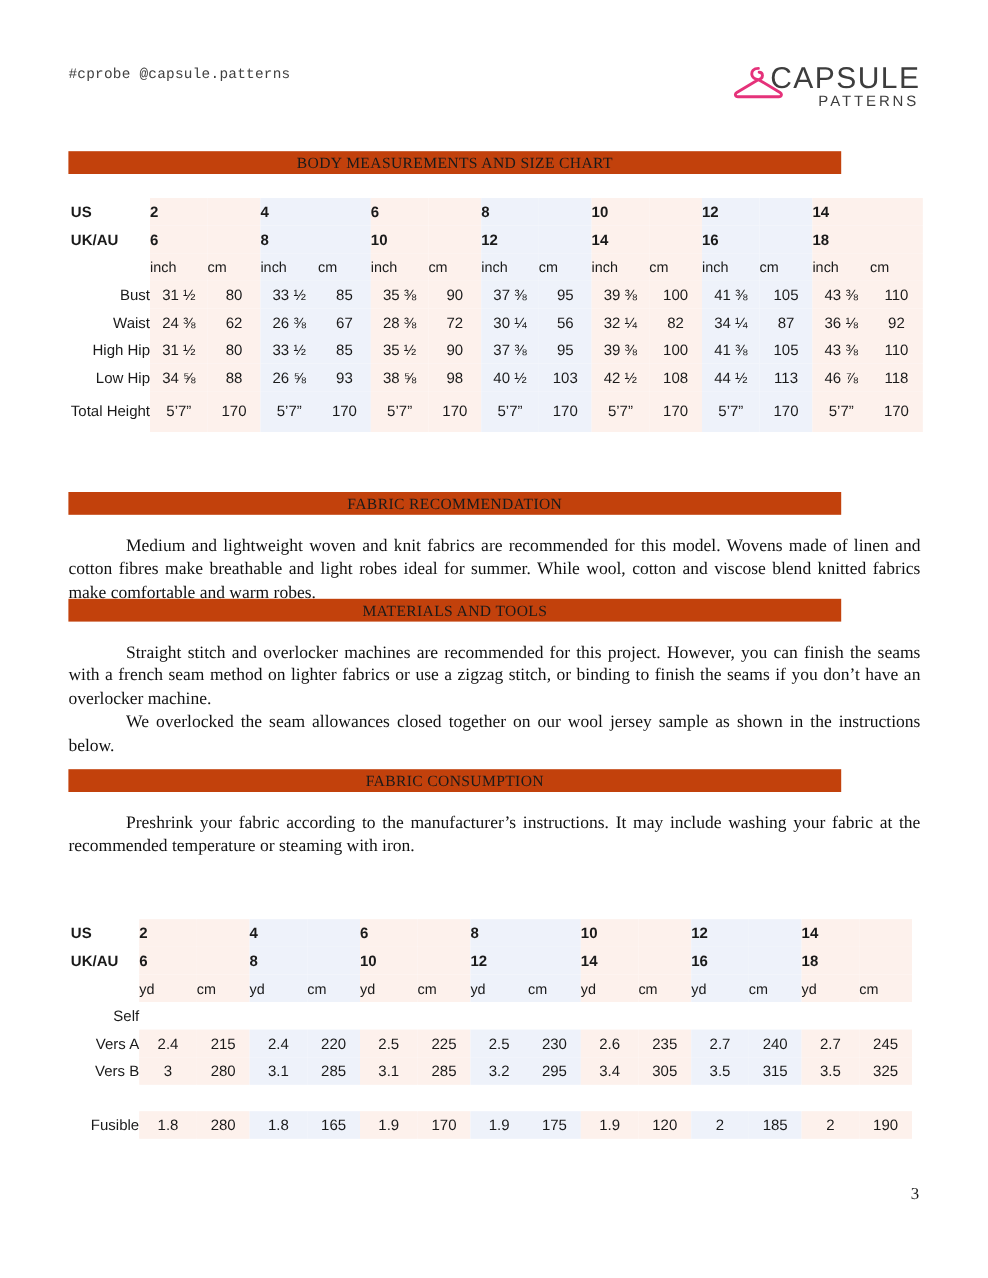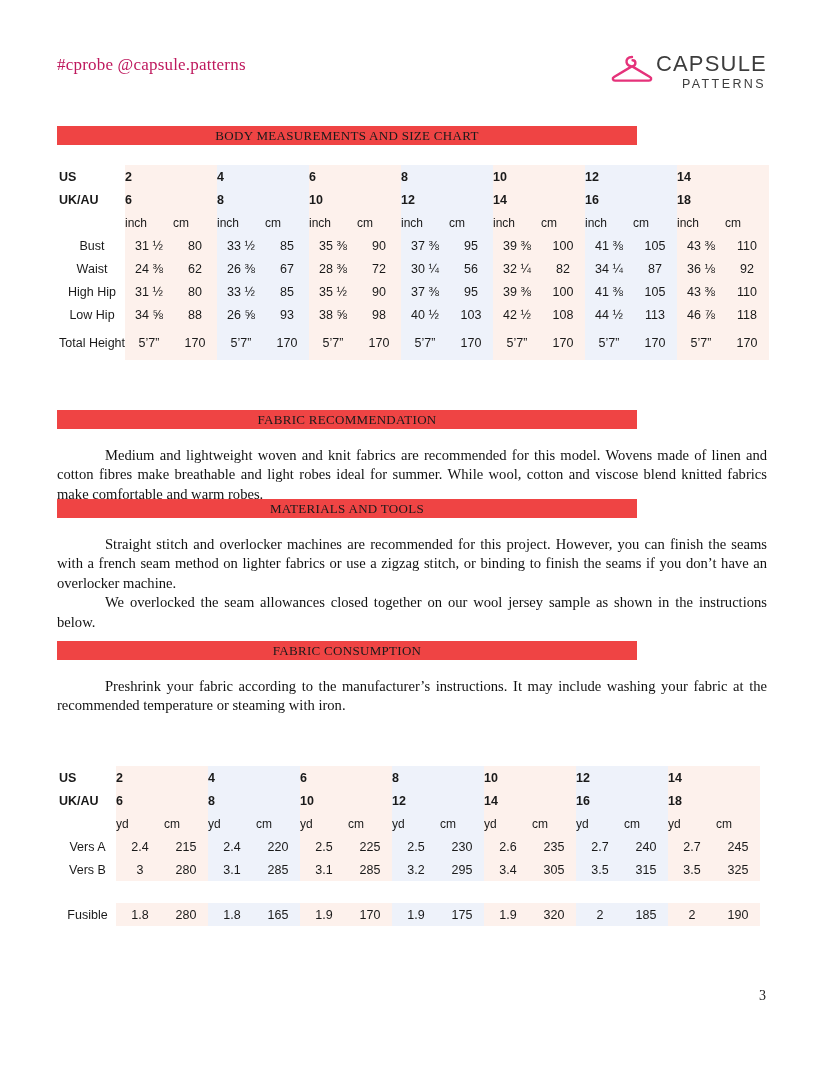--- a/index.html
+++ b/index.html
@@ -34,10 +34,10 @@
     position: absolute;
     left: 0;
     top: 3px;
-    font-family: Liberation Serif, serif;
-    font-size: 17px;
+    font-family: Liberation Mono, monospace;
+    font-size: 12px;
     letter-spacing: 0.2px;
-    color: #be185d;
+    color: #404040;
   }
   .logo {
     position: absolute;

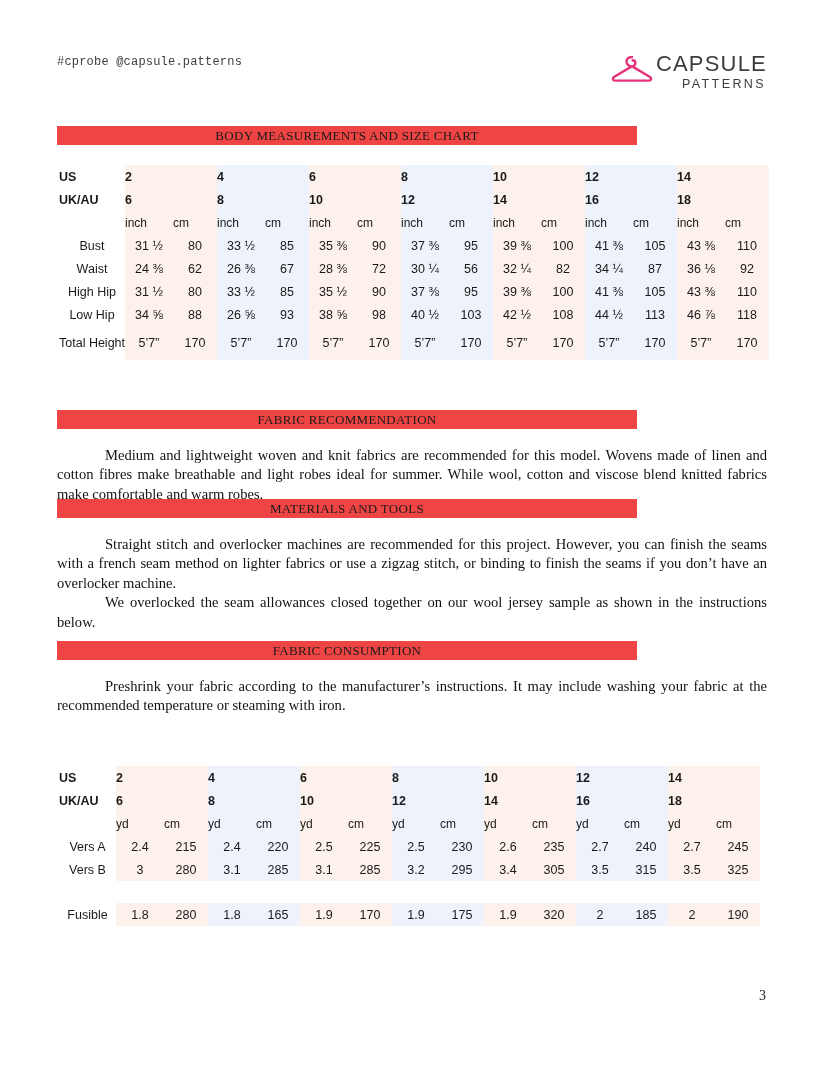--- a/index.html
+++ b/index.html
@@ -51,7 +51,7 @@
     right: 0;
     top: 7px;
     font-family: "Liberation Sans", sans-serif;
-    font-size: 22px;
+    font-size: 25px;
     letter-spacing: 1.2px;
     color: #3d3d3d;
     line-height: 1;

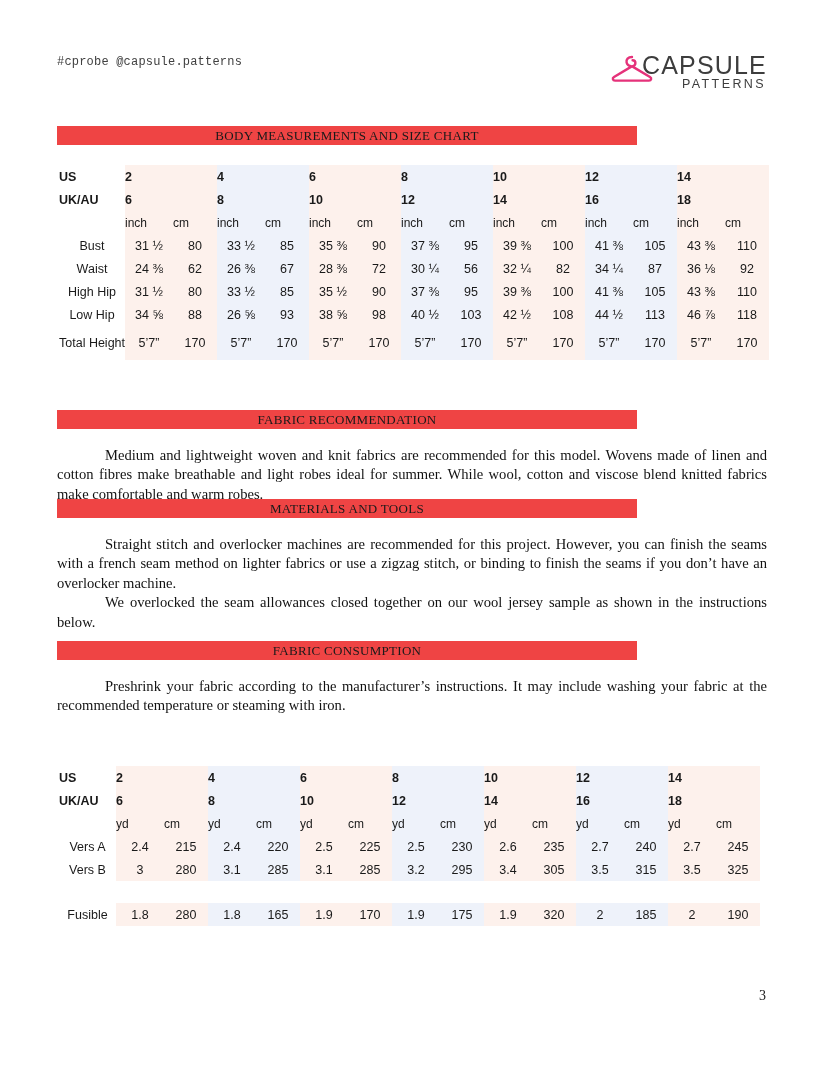--- a/index.html
+++ b/index.html
@@ -76,9 +76,9 @@
   .section-bar {
     position: absolute;
     left: 57px;
-    width: 580px;
+    width: 644px;
     height: 19px;
-    background: #ef4444;
+    background: #c2410c;
     text-align: center;
   }
   .section-bar span {

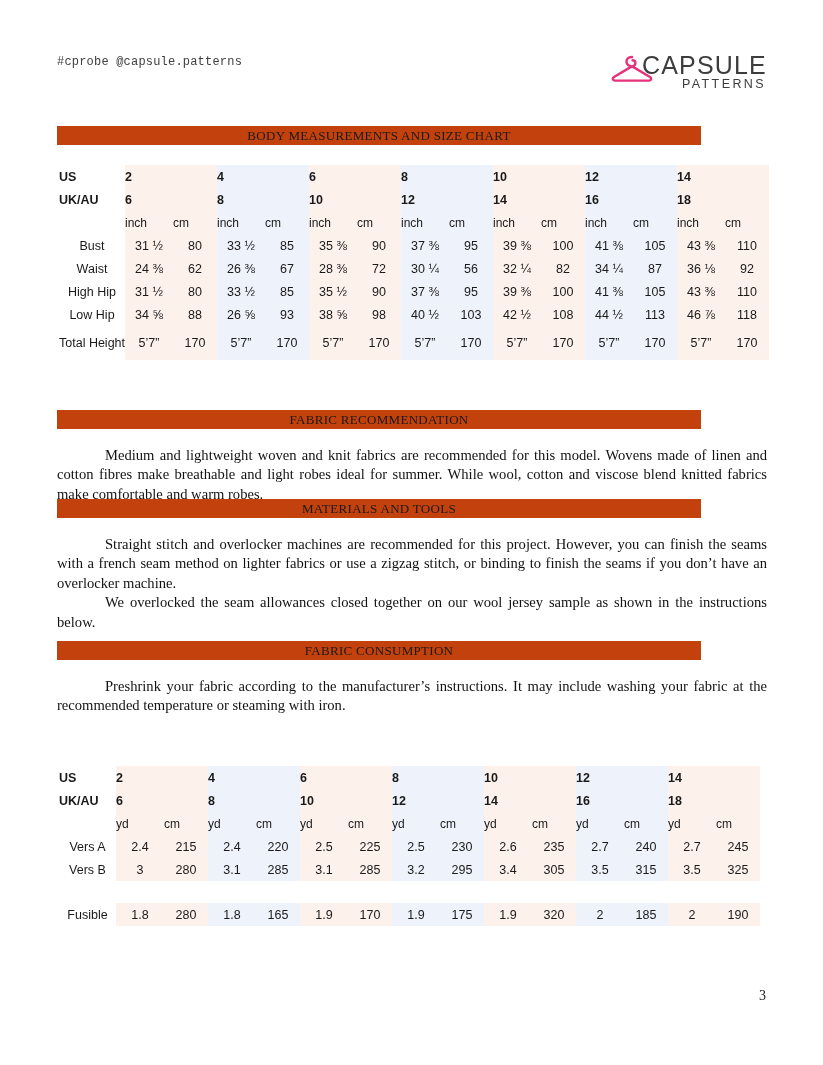--- a/index.html
+++ b/index.html
@@ -105,7 +105,7 @@
   .rowlabel {
     font-family: "Liberation Sans", sans-serif;
     font-size: 12.5px;
-    text-align: center;
+    text-align: right;
     padding-left: 2px !important;
     white-space: nowrap;
   }

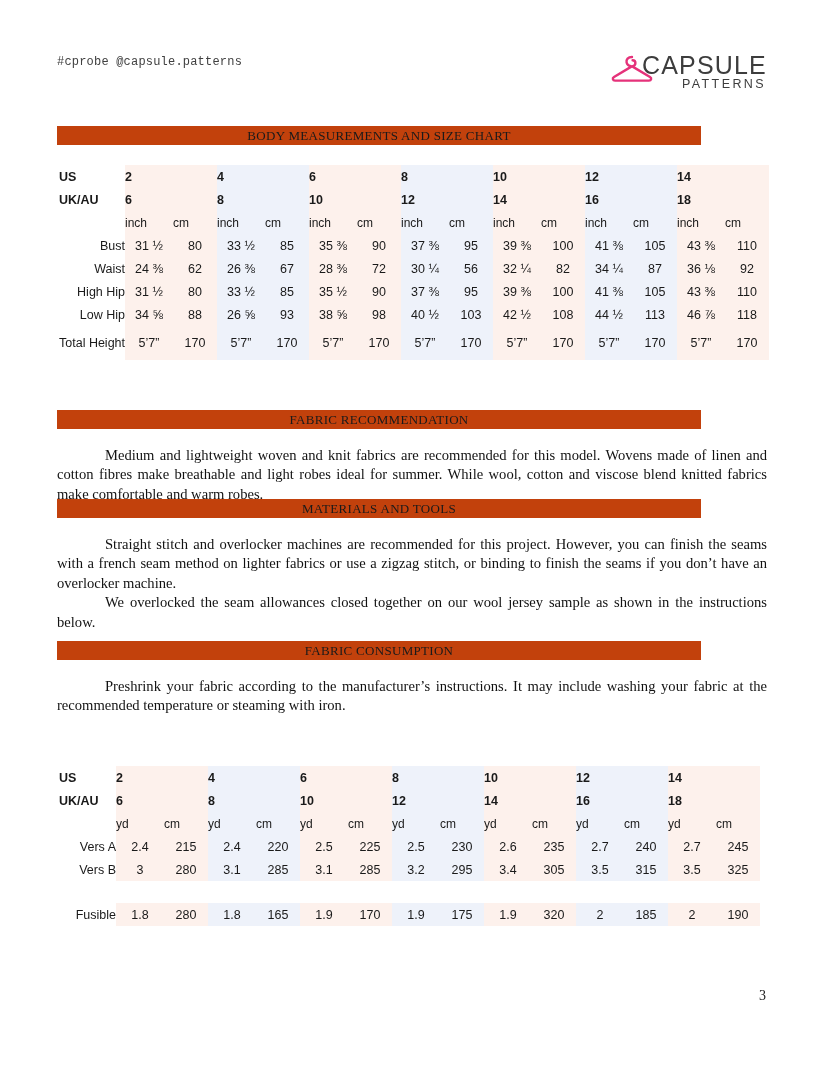--- a/index.html
+++ b/index.html
@@ -412,6 +412,23 @@
         <td class="c-cm unit tint-a">cm</td>
       </tr>
       <tr>
+        <td class="rowlabel">Self</td>
+        <td class="c-in tint-none"></td>
+        <td class="c-cm tint-none"></td>
+        <td class="c-in tint-none"></td>
+        <td class="c-cm tint-none"></td>
+        <td class="c-in tint-none"></td>
+        <td class="c-cm tint-none"></td>
+        <td class="c-in tint-none"></td>
+        <td class="c-cm tint-none"></td>
+        <td class="c-in tint-none"></td>
+        <td class="c-cm tint-none"></td>
+        <td class="c-in tint-none"></td>
+        <td class="c-cm tint-none"></td>
+        <td class="c-in tint-none"></td>
+        <td class="c-cm tint-none"></td>
+      </tr>
+      <tr>
         <td class="rowlabel">Vers A</td>
         <td class="c-in val tint-a">2.4</td>
         <td class="c-cm val tint-a">215</td>

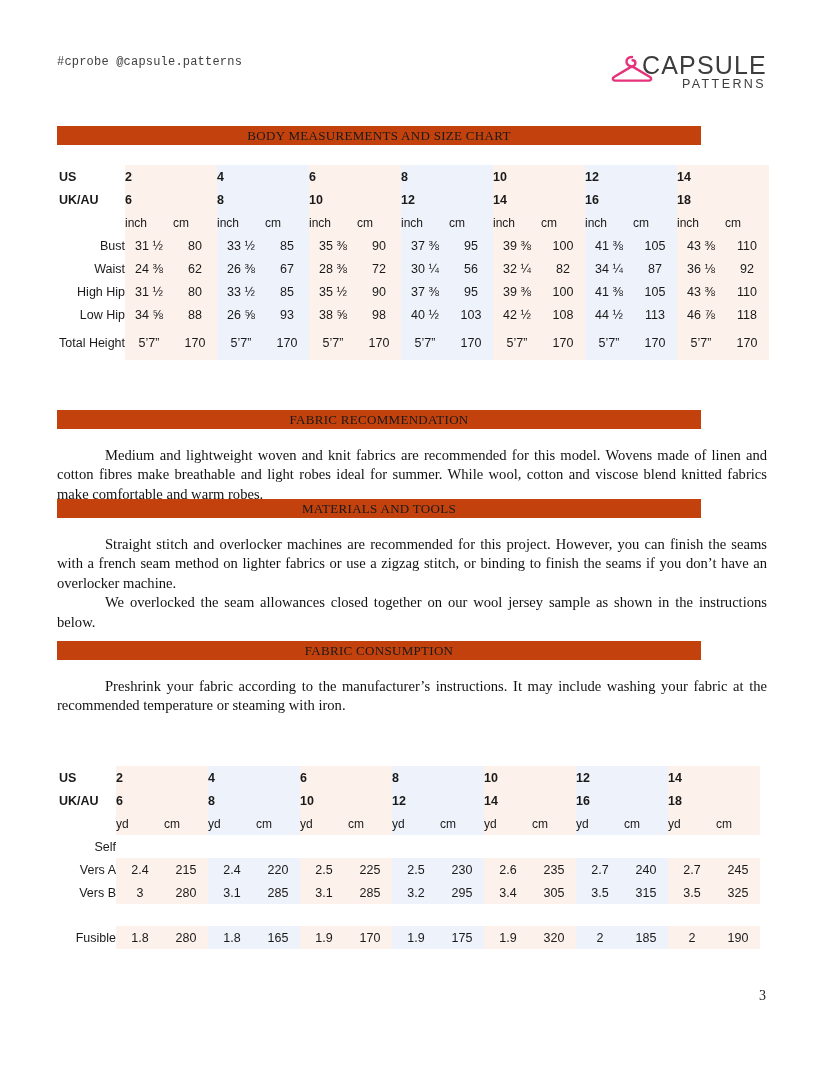--- a/index.html
+++ b/index.html
@@ -490,7 +490,7 @@
         <td class="c-in val tint-b">1.9</td>
         <td class="c-cm val tint-b">175</td>
         <td class="c-in val tint-a">1.9</td>
-        <td class="c-cm val tint-a">320</td>
+        <td class="c-cm val tint-a">120</td>
         <td class="c-in val tint-b">2</td>
         <td class="c-cm val tint-b">185</td>
         <td class="c-in val tint-a">2</td>

